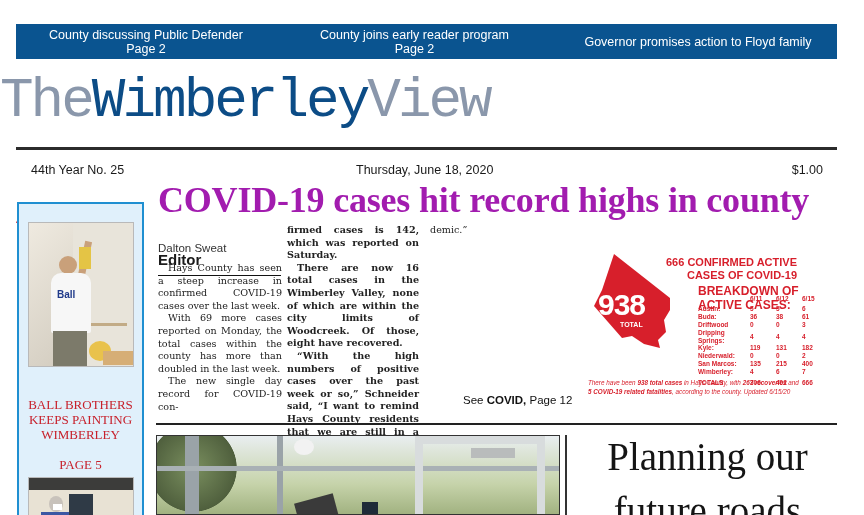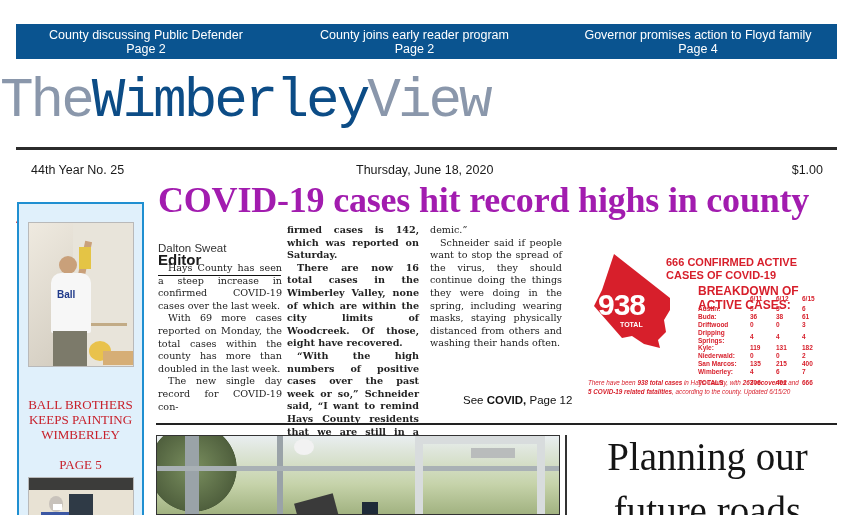--- a/index.html
+++ b/index.html
@@ -155,7 +155,6 @@
   </div>
   <div class="teaser">
     <div>Governor promises action to Floyd family</div>
-    <div>Page 4</div>
   </div>
 </div>
 

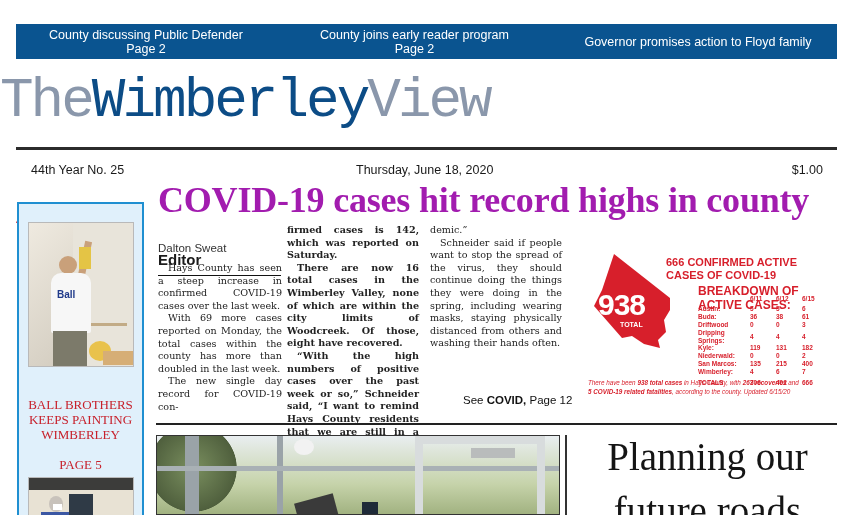--- a/index.html
+++ b/index.html
@@ -217,7 +217,6 @@
 </div>
 <div class="col col3">
   <p class="noind">demic.”</p>
-  <p>Schneider said if people want to stop the spread of the virus, they should continue doing the things they were doing in the spring, including wearing masks, staying physically distanced from others and washing their hands often.</p>
 </div>
 
 <div class="jump"><span>See</span> <b>COVID,</b> <span>Page 12</span></div>

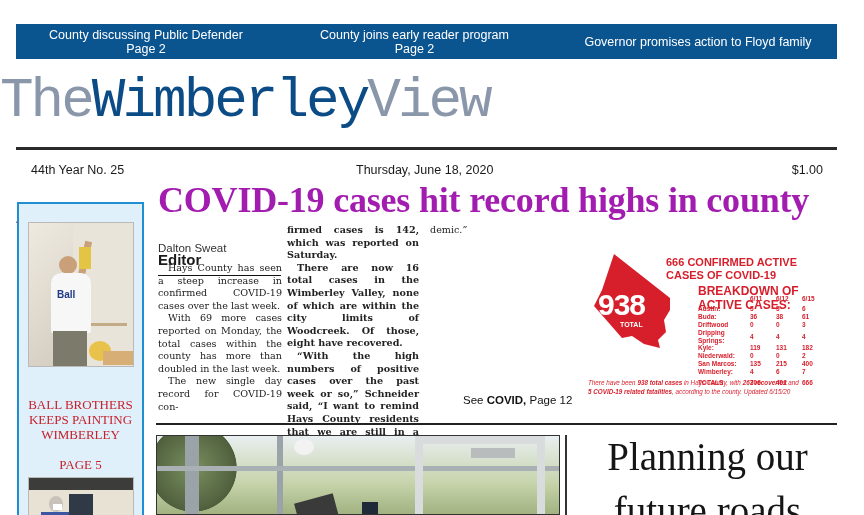--- a/index.html
+++ b/index.html
@@ -108,7 +108,7 @@
   .covid-graphic .shape { position: absolute; left: 0; top: 0; width: 80px; height: 100px; }
   .covid-graphic .total-num { position: absolute; left: 6px; top: 38px; font-family: "Liberation Sans", sans-serif; font-weight: bold; font-size: 30px; color: #fff; letter-spacing: -1px; }
   .covid-graphic .total-lbl { position: absolute; left: 28px; top: 71px; font-family: "Liberation Sans", sans-serif; font-weight: bold; font-size: 7px; color: #fff; }
-  .covid-graphic .head1 { position: absolute; left: 74px; top: 6px; font-family: "Liberation Sans", sans-serif; font-weight: bold; font-size: 11px; line-height: 13px; }
+  .covid-graphic .head1 { position: absolute; left: 74px; top: 6px; font-family: "Liberation Sans", sans-serif; font-weight: bold; font-size: 11px; line-height: 13px; text-align: right; }
   .covid-graphic .breakdown-title { position: absolute; left: 106px; top: 34px; font-family: "Liberation Sans", sans-serif; font-weight: bold; font-size: 12px; }
   .covid-table { position: absolute; left: 106px; top: 45px; font-family: "Liberation Sans", sans-serif; font-size: 6.5px; line-height: 7.9px; border-collapse: collapse; }
   .covid-table td, .covid-table th { padding: 0; font-weight: bold; text-align: left; }

